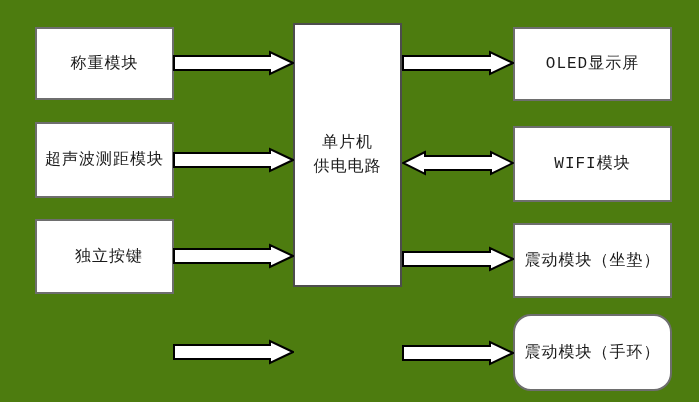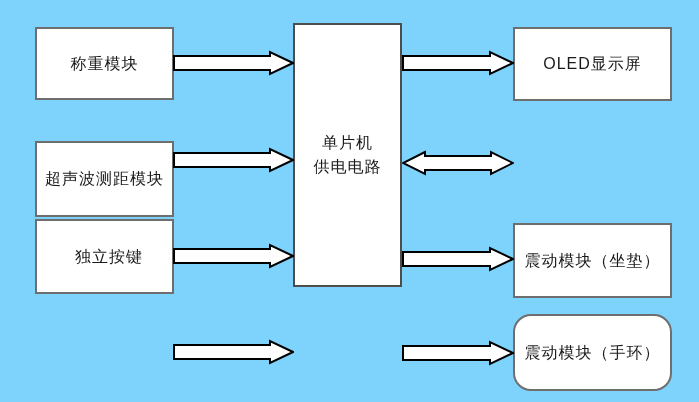--- a/index.html
+++ b/index.html
@@ -11,8 +11,8 @@
     position: relative;
     width: 699px;
     height: 402px;
-    background: #7dd3fc;
-    font-family: Liberation Sans, sans-serif;
+    background: #4d7c0f;
+    font-family: Liberation Mono, monospace;
     color: #1a1a1a;
     overflow: hidden;
   }

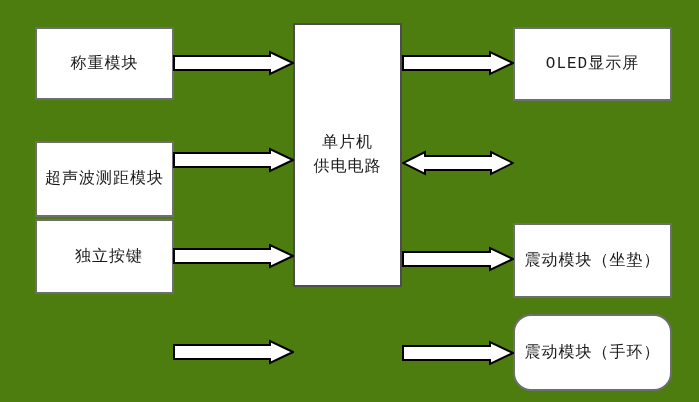--- a/index.html
+++ b/index.html
@@ -32,7 +32,7 @@
   }
   
   .box-l0 { left: 35px;  top: 27px;  width: 139px; height: 73px; }
-  .box-l1 { left: 35px;  top: 122px; width: 139px; height: 76px; margin-top: 19px; }
+  .box-l1 { left: 35px;  top: 122px; width: 139px; height: 76px; }
   .box-l2 { left: 35px;  top: 219px; width: 139px; height: 75px; padding-left: 13px; }
   .box-l3 { left: 35px;  top: 316px; width: 139px; height: 73px; }
   

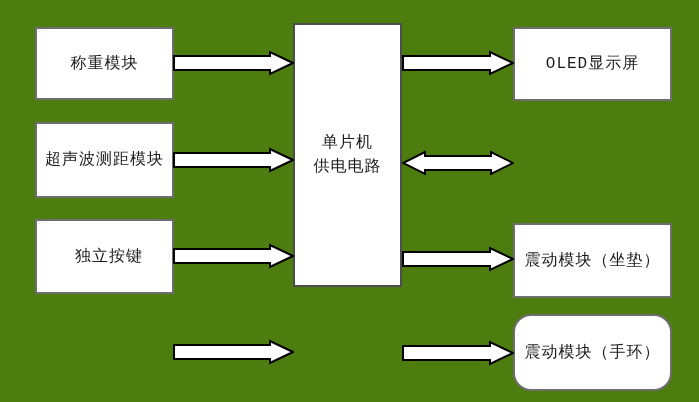--- a/index.html
+++ b/index.html
@@ -94,6 +94,9 @@
   <div class="box box-r0">
     <span>OLED显示屏</span>
   </div>
+  <div class="box box-r1">
+    <span>WIFI模块</span>
+  </div>
   <div class="box box-r2">
     <span>震动模块（坐垫）</span>
   </div>

